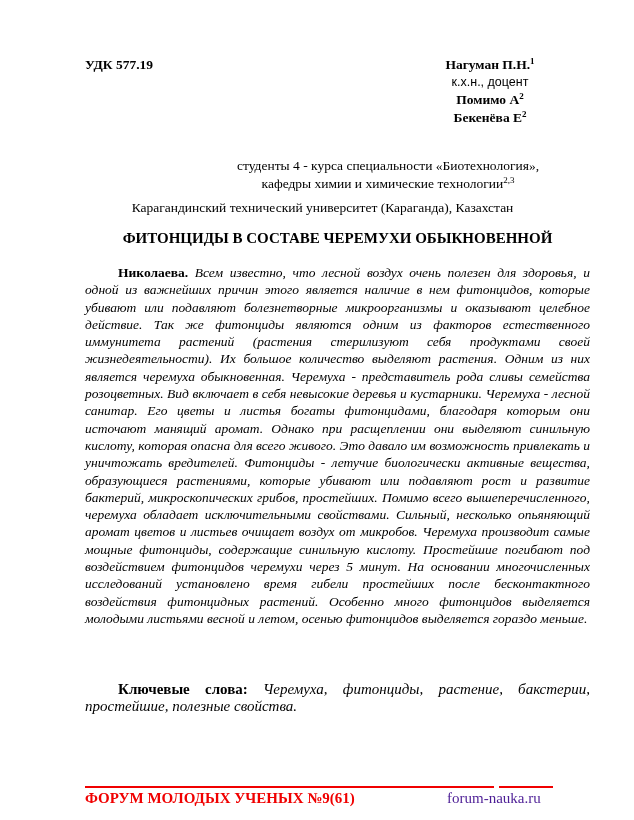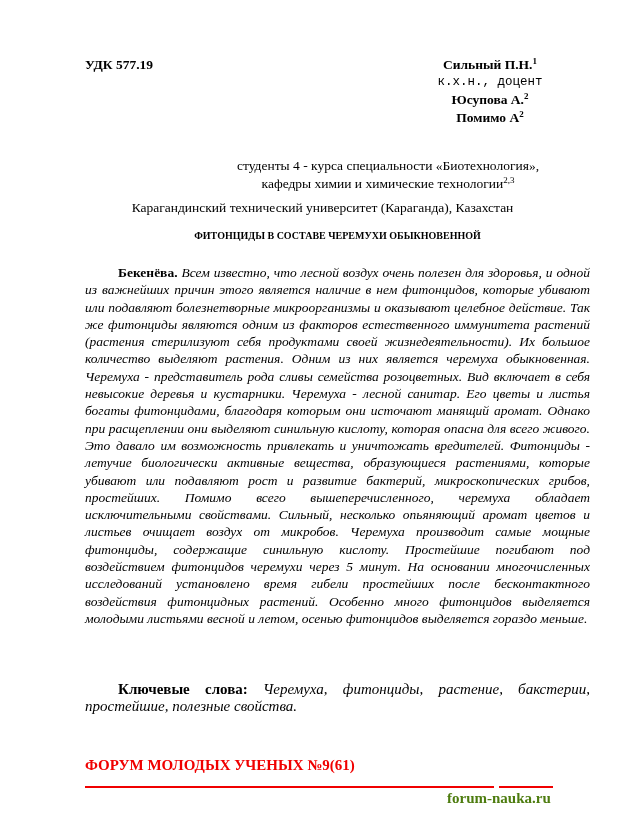--- a/index.html
+++ b/index.html
@@ -112,7 +112,7 @@
   <div class="udc">УДК 577.19</div>
 
   <div class="author-block">
-    <div class="author-line"><span>Сильный П.Н.</span><sup>1</sup></div>
+    <div class="author-line"><span>Нагуман П.Н.</span><sup>1</sup></div>
     <div class="author-degree">к.х.н., доцент</div>
     <div class="author-line"><span>Юсупова А.</span><sup>2</sup></div>
     <div class="author-line"><span>Помимо А</span><sup>2</sup></div>

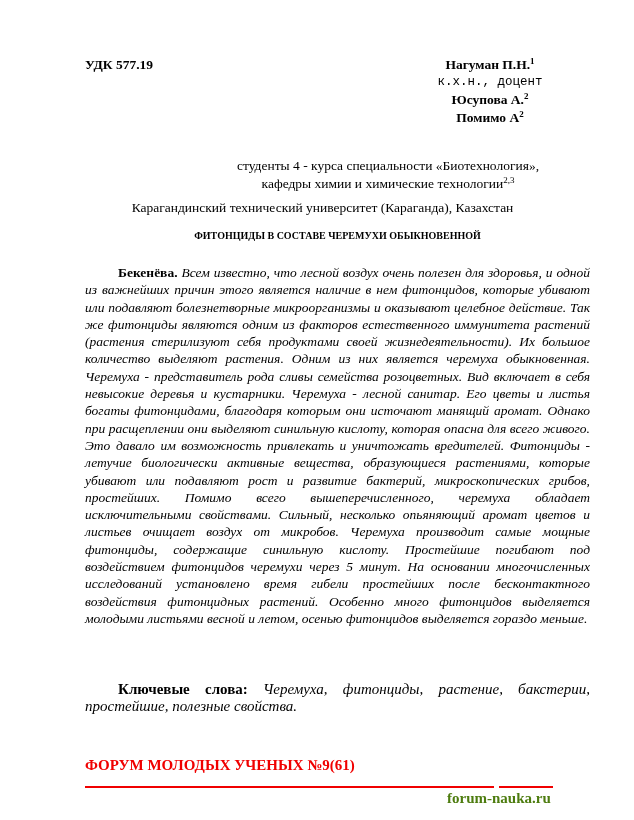--- a/index.html
+++ b/index.html
@@ -28,7 +28,7 @@
   .author-line { font-weight: bold; }
   .author-degree {
     font-weight: normal;
-    font-family: Liberation Mono, monospace;
+    font-family: Liberation Sans, sans-serif;
     font-size: 12.5px;
   }
   sup { font-size: 9px; line-height: 0; }

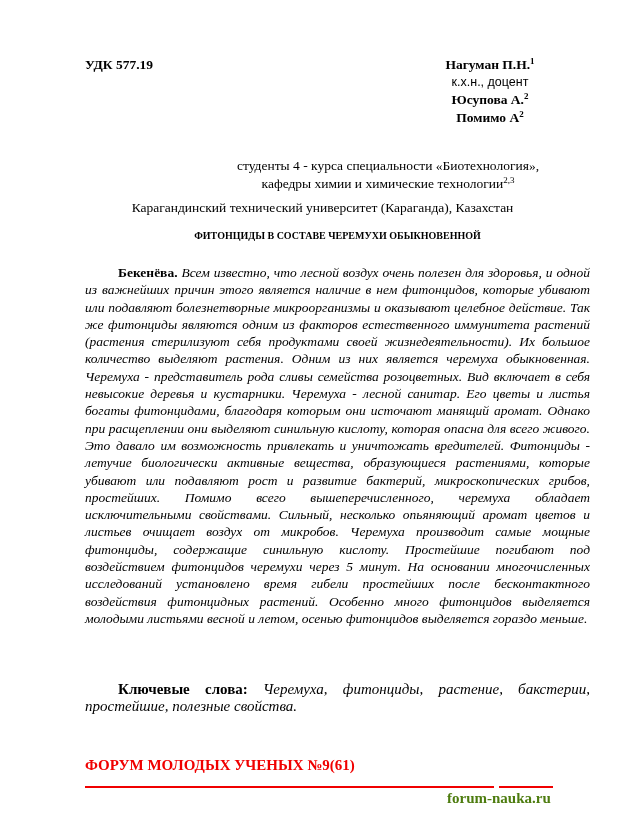--- a/index.html
+++ b/index.html
@@ -114,7 +114,6 @@
   <div class="author-block">
     <div class="author-line"><span>Нагуман П.Н.</span><sup>1</sup></div>
     <div class="author-degree">к.х.н., доцент</div>
-    <div class="author-line"><span>Юсупова А.</span><sup>2</sup></div>
     <div class="author-line"><span>Помимо А</span><sup>2</sup></div>
   </div>
 

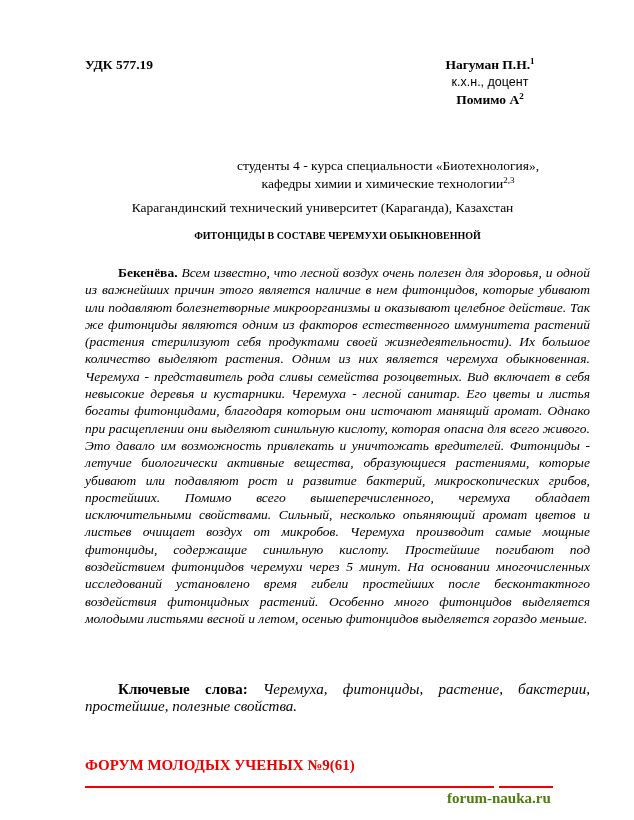--- a/index.html
+++ b/index.html
@@ -115,6 +115,7 @@
     <div class="author-line"><span>Нагуман П.Н.</span><sup>1</sup></div>
     <div class="author-degree">к.х.н., доцент</div>
     <div class="author-line"><span>Помимо А</span><sup>2</sup></div>
+    <div class="author-line"><span>Бекенёва Е</span><sup>2</sup></div>
   </div>
 
   <div class="affil-lines">

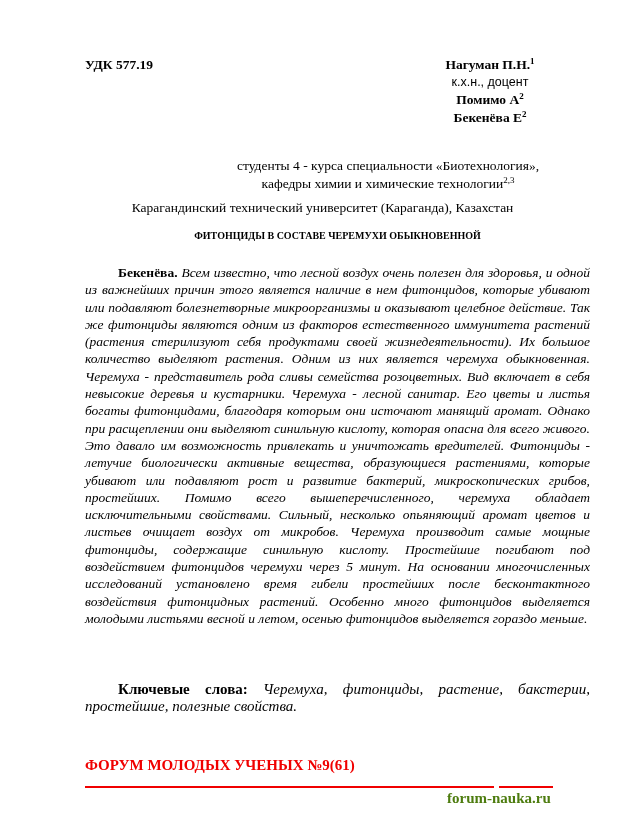--- a/index.html
+++ b/index.html
@@ -52,7 +52,7 @@
     left: 85px; top: 230px;
     width: 505px;
     text-align: center;
-    font-size: 10px;
+    font-size: 15px;
     font-weight: bold;
   }
   .abstract {

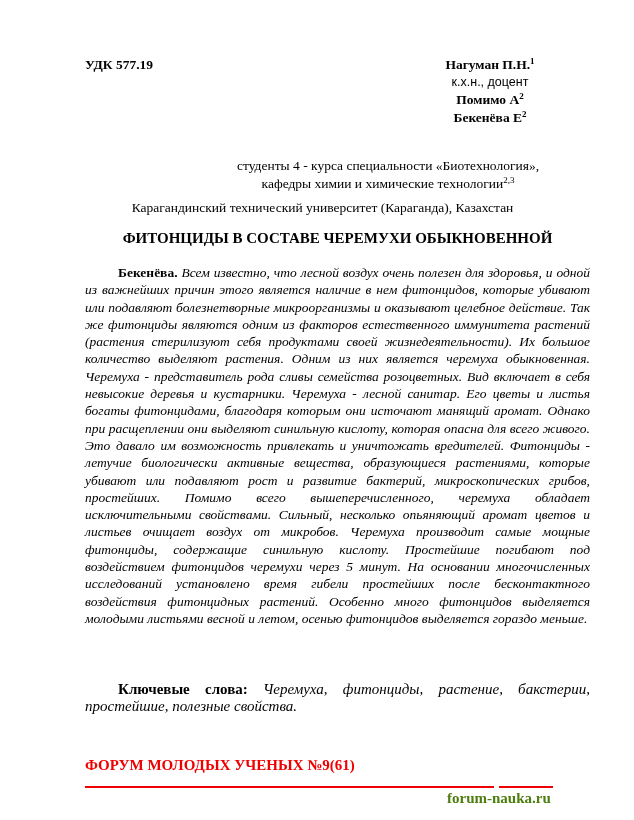--- a/index.html
+++ b/index.html
@@ -128,7 +128,7 @@
   <div class="paper-title">ФИТОНЦИДЫ В СОСТАВЕ ЧЕРЕМУХИ ОБЫКНОВЕННОЙ</div>
 
   <div class="abstract">
-    <span class="lead">Бекенёва.</span>
+    <span class="lead">Николаева.</span>
     <span>Всем известно, что лесной воздух очень полезен для здоровья, и одной из важнейших причин этого является наличие в нем фитонцидов, которые убивают или подавляют болезнетворные микроорганизмы и оказывают целебное действие. Так же фитонциды являются одним из факторов естественного иммунитета растений (растения стерилизуют себя продуктами своей жизнедеятельности). Их большое количество выделяют растения. Одним из них является черемуха обыкновенная. Черемуха - представитель рода сливы семейства розоцветных. Вид включает в себя невысокие деревья и кустарники. Черемуха - лесной санитар. Его цветы и листья богаты фитонцидами, благодаря которым они источают манящий аромат. Однако при расщеплении они выделяют синильную кислоту, которая опасна для всего живого. Это давало им возможность привлекать и уничтожать вредителей. Фитонциды - летучие биологически активные вещества, образующиеся растениями, которые убивают или подавляют рост и развитие бактерий, микроскопических грибов, простейших. Помимо всего вышеперечисленного, черемуха обладает исключительными свойствами. Сильный, несколько опьяняющий аромат цветов и листьев очищает воздух от микробов. Черемуха производит самые мощные фитонциды, содержащие синильную кислоту. Простейшие погибают под воздействием фитонцидов черемухи через 5 минут. На основании многочисленных исследований установлено время гибели простейших после бесконтактного воздействия фитонцидных растений. Особенно много фитонцидов выделяется молодыми листьями весной и летом, осенью фитонцидов выделяется гораздо меньше.</span>
   </div>
 

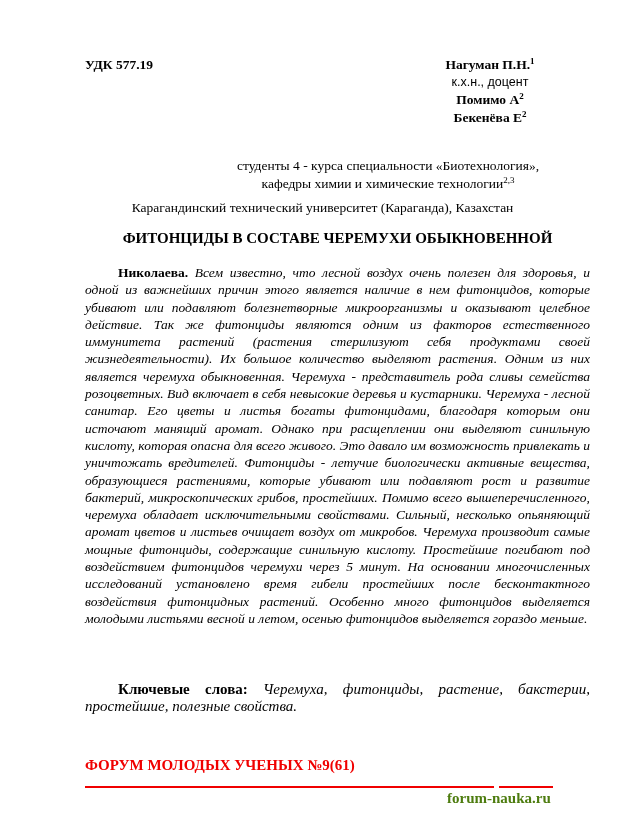--- a/index.html
+++ b/index.html
@@ -93,7 +93,7 @@
   }
   .footer-journal {
     position: absolute;
-    left: 85px; top: 757px;
+    left: 85px; top: 790px;
     font-size: 15px; font-weight: bold;
     color: #f00000;
   }

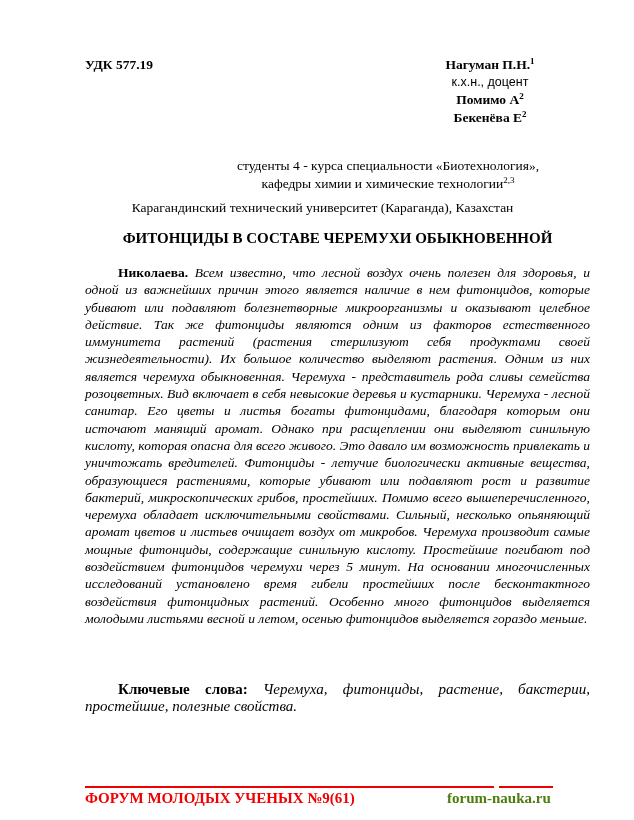--- a/index.html
+++ b/index.html
@@ -100,8 +100,8 @@
   .footer-site {
     position: absolute;
     left: 447px; top: 790px;
-    font-size: 15px; font-weight: bold;
-    color: #4d7c0f;
+    font-size: 15px; font-weight: normal;
+    color: #4c1d95;
   }
 </style>
 </head>

